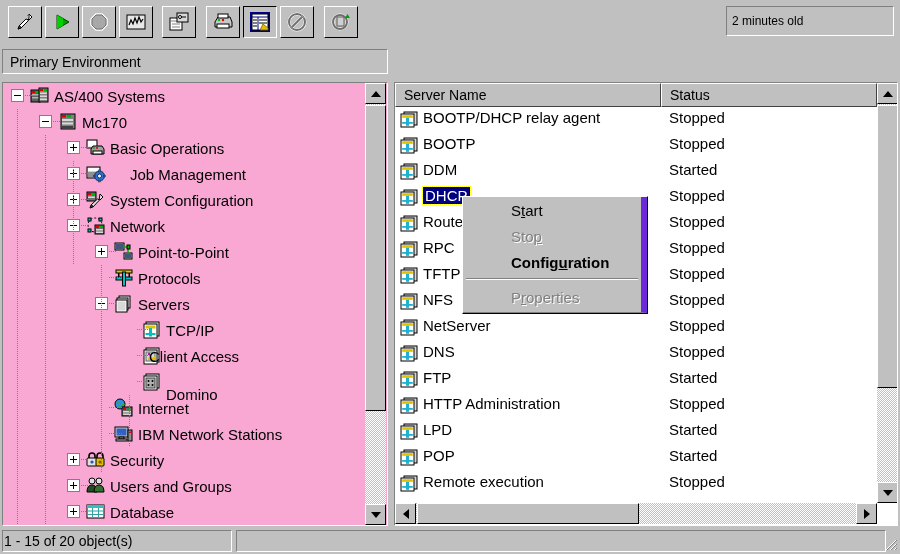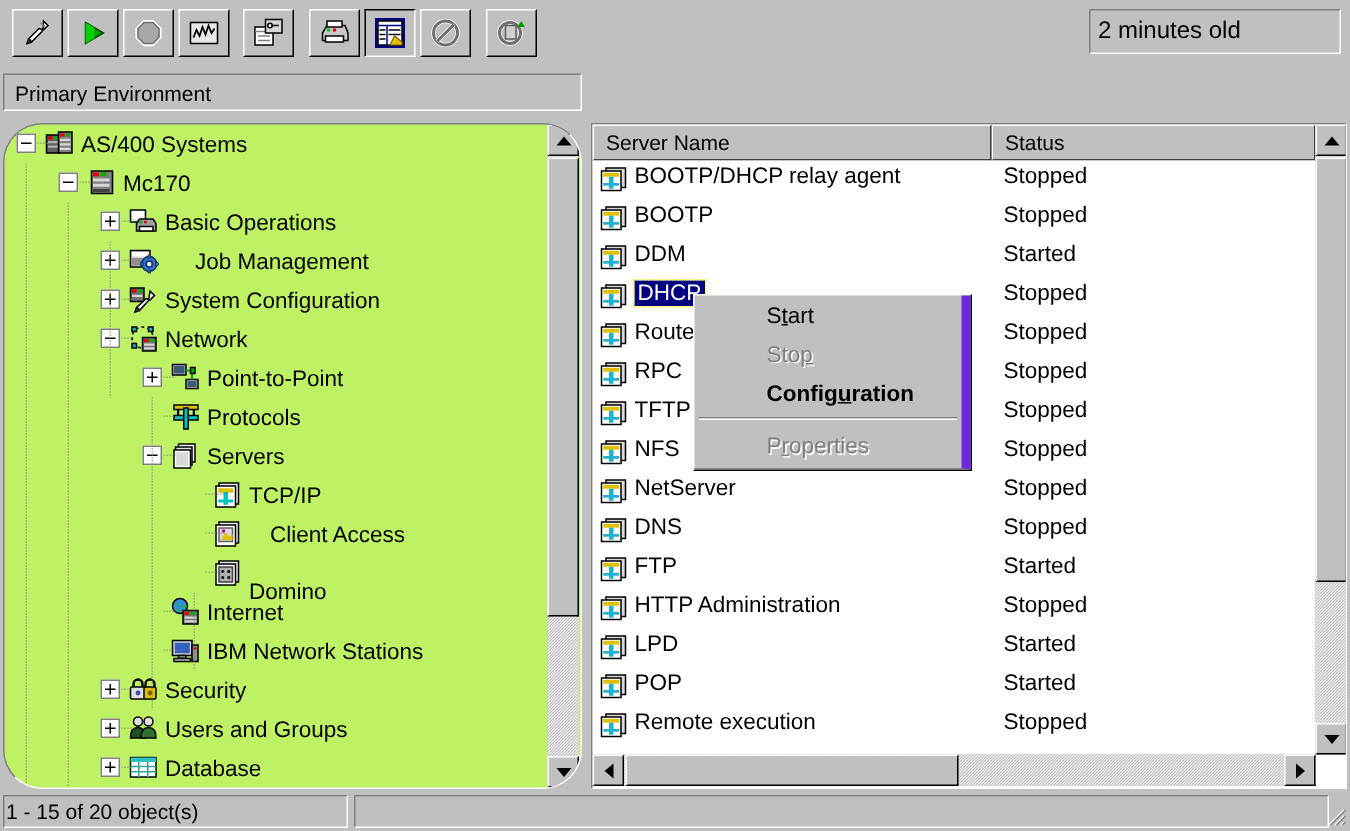--- a/index.html
+++ b/index.html
@@ -56,7 +56,7 @@
     border-bottom: 1px solid #ffffff;
     display: flex; align-items: center;
     padding-left: 5px;
-    font-size: 16px;
+    font-size: 12px;
   }
 
   

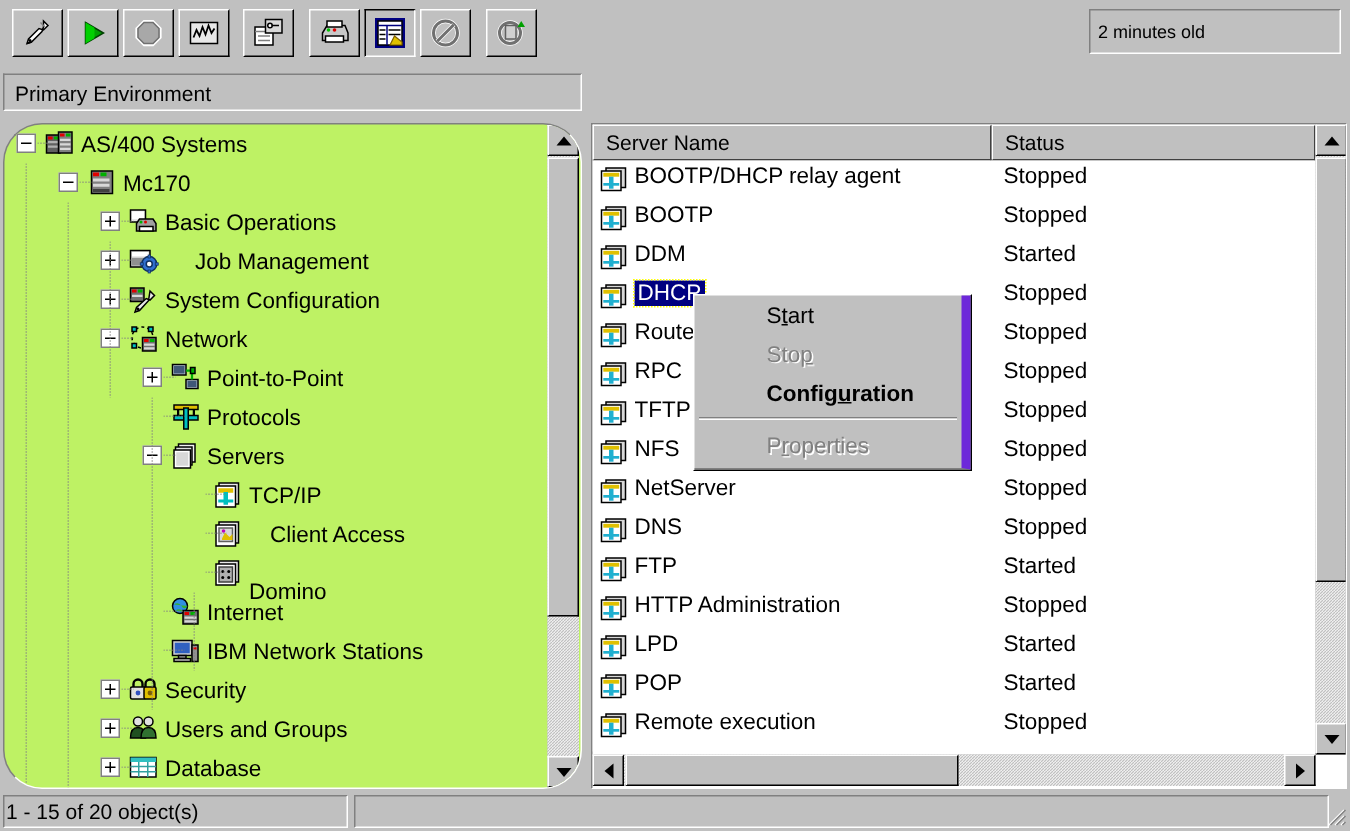--- a/index.html
+++ b/index.html
@@ -80,13 +80,12 @@
   #leftpane {
     position: absolute; left: 2px; top: 82px;
     width: 386px; height: 444px;
-    background: #bef264;
+    background: #f9a8d4;
     border-top: 1px solid #808080;
     border-left: 1px solid #808080;
     border-right: 1px solid #ffffff;
     border-bottom: 1px solid #ffffff;
     overflow: hidden;
-    border-radius: 26px;
   }
   #rightpane {
     position: absolute; left: 394px; top: 82px;

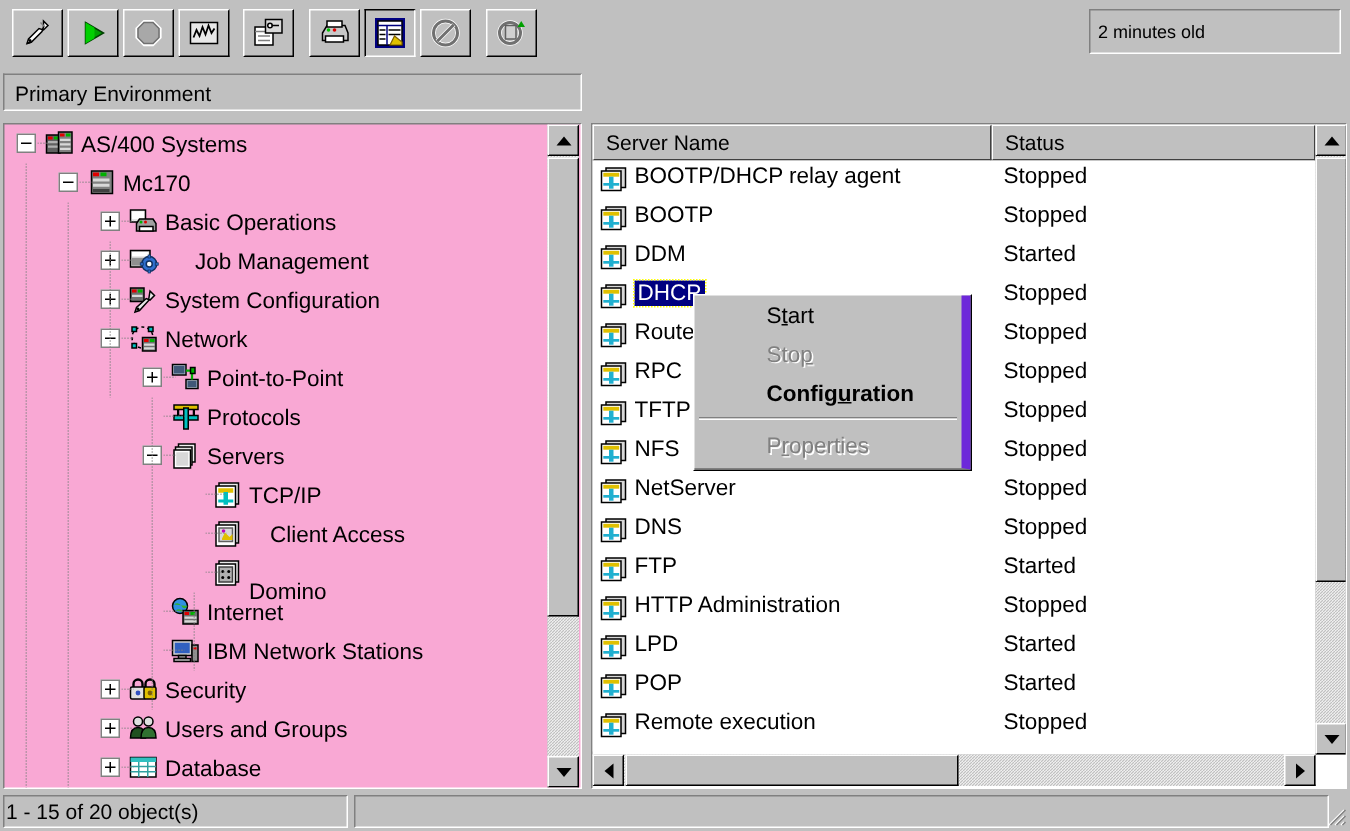--- a/index.html
+++ b/index.html
@@ -529,7 +529,7 @@
            <polygon points="6,13 8,9 11,12 13,10 13,14 6,14" fill="#e0c000"></polygon>
            <circle cx="7" cy="8" r="1.2" fill="#c000c0"></circle>
           </svg>
-          <span class="tlabel" style="left: 177px;">Client Access</span>
+          <span class="tlabel" style="left: 146px;">Client Access</span>
         </div>
         <div class="trow">
           <svg width="20" height="20" viewBox="0 0 20 20" class="ticon" style="left: 139px; top: 3px;">

